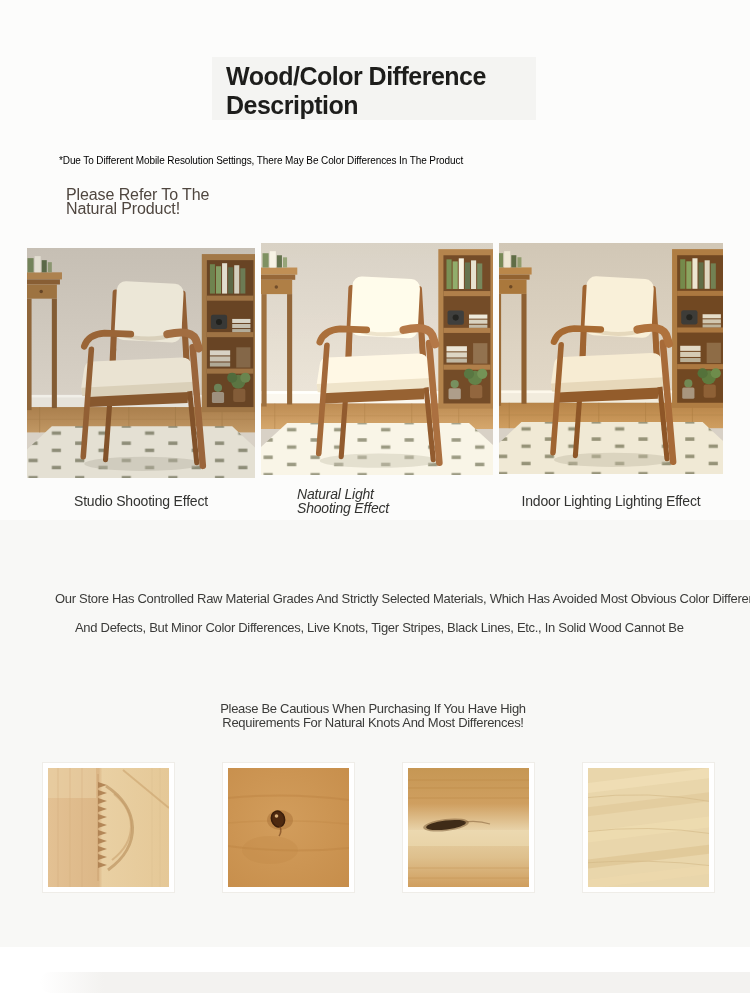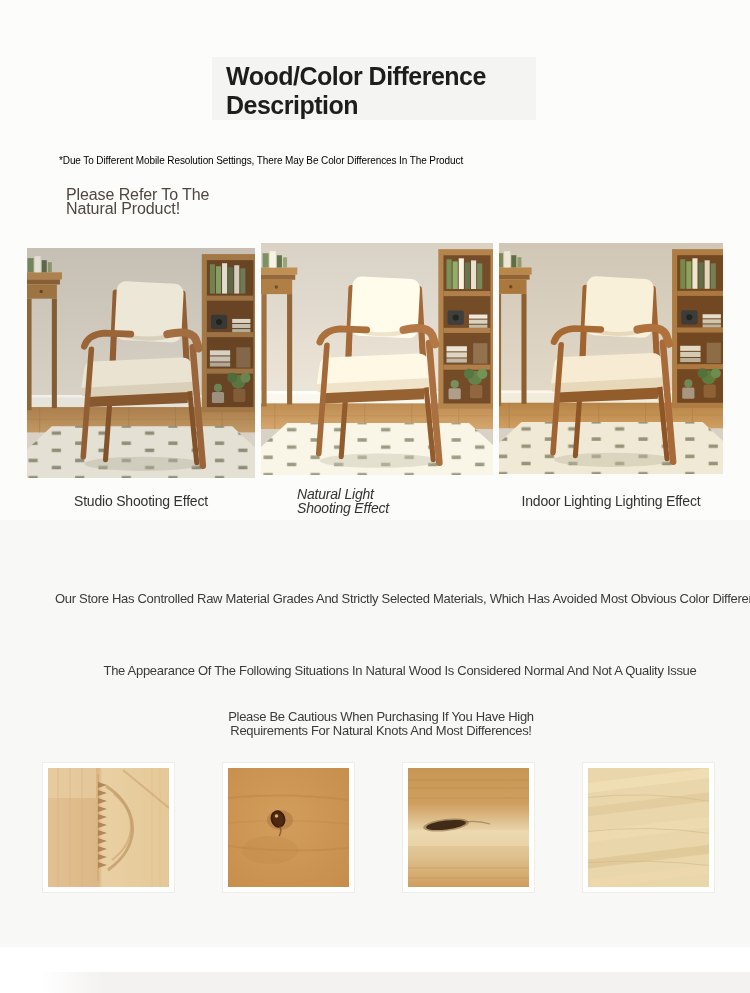--- a/index.html
+++ b/index.html
@@ -176,6 +176,7 @@
 
   <p class="para p1" style="margin:0">Our Store Has Controlled Raw Material Grades And Strictly Selected Materials, Which Has Avoided Most Obvious Color Differences</p>
   <p class="para p2" style="margin:0">
+    <span>And Defects, But Minor Color Differences, Live Knots, Tiger Stripes, Black Lines, Etc., In Solid Wood Cannot Be</span>
   </p>
   <p class="para p3" style="margin:0">The Appearance Of The Following Situations In Natural Wood Is Considered Normal And Not A Quality Issue</p>
   <p class="para p4" style="margin:16px">

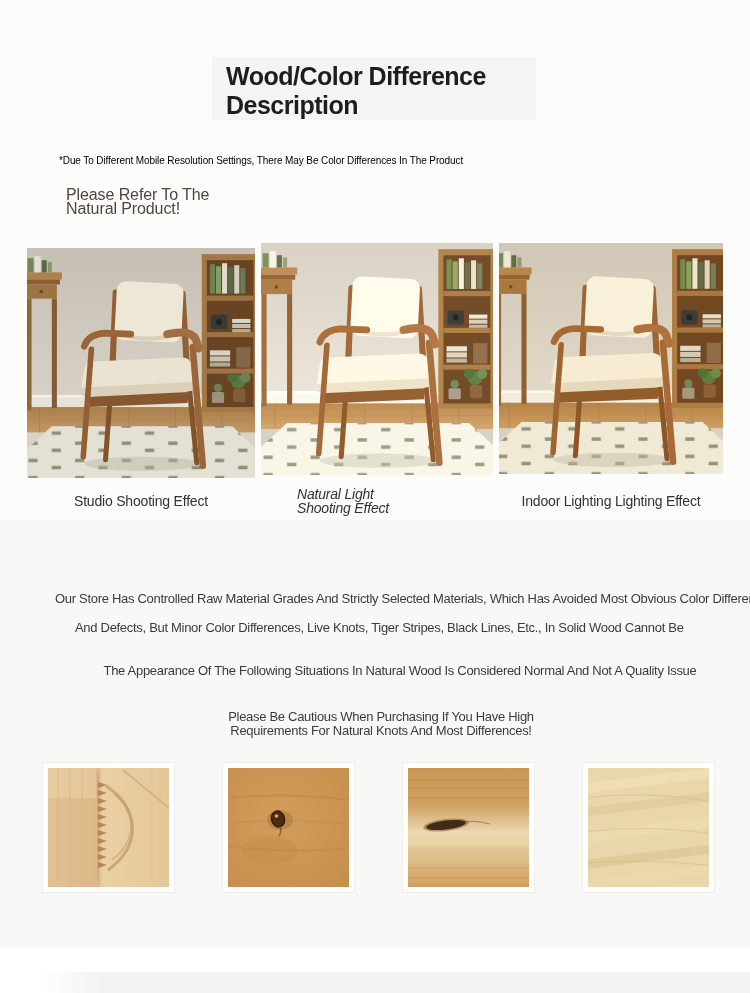--- a/index.html
+++ b/index.html
@@ -178,7 +178,6 @@
   <p class="para p2" style="margin:0">
     <span>And Defects, But Minor Color Differences, Live Knots, Tiger Stripes, Black Lines, Etc., In Solid Wood Cannot Be</span>
   </p>
-  <p class="para p3" style="margin:0">The Appearance Of The Following Situations In Natural Wood Is Considered Normal And Not A Quality Issue</p>
   <p class="para p4" style="margin:16px">
     <span>Please Be Cautious When Purchasing If You Have High</span>
     <span>Requirements For Natural Knots And Most Differences!</span>

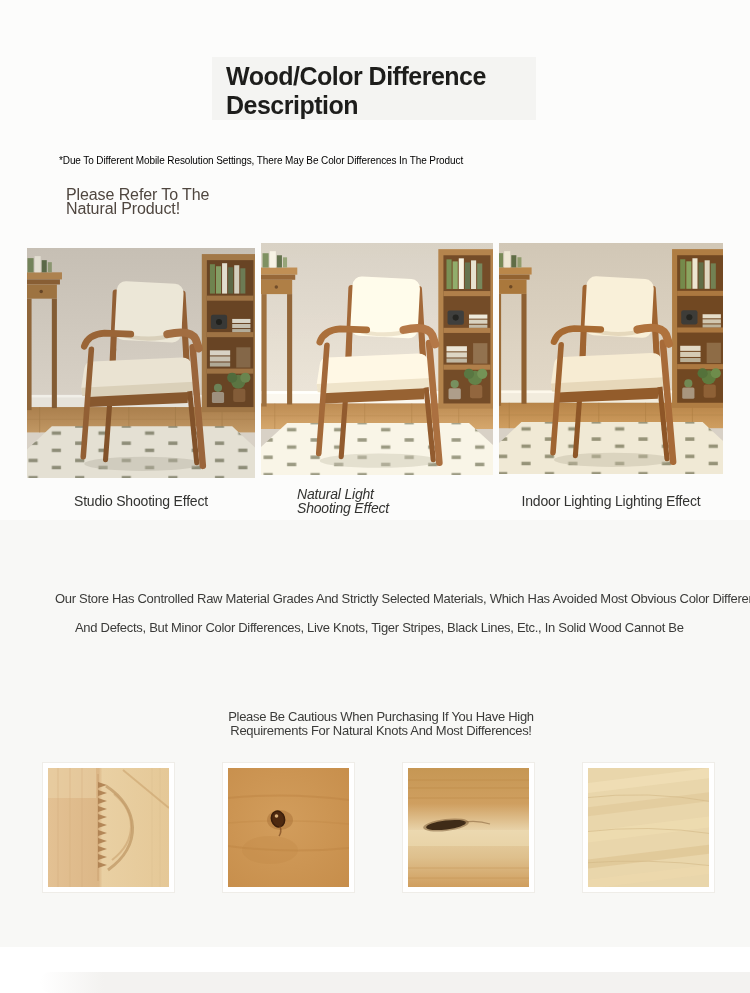--- a/index.html
+++ b/index.html
@@ -178,7 +178,7 @@
   <p class="para p2" style="margin:0">
     <span>And Defects, But Minor Color Differences, Live Knots, Tiger Stripes, Black Lines, Etc., In Solid Wood Cannot Be</span>
   </p>
-  <p class="para p4" style="margin:16px">
+  <p class="para p4" style="margin:8px">
     <span>Please Be Cautious When Purchasing If You Have High</span>
     <span>Requirements For Natural Knots And Most Differences!</span>
   </p>

